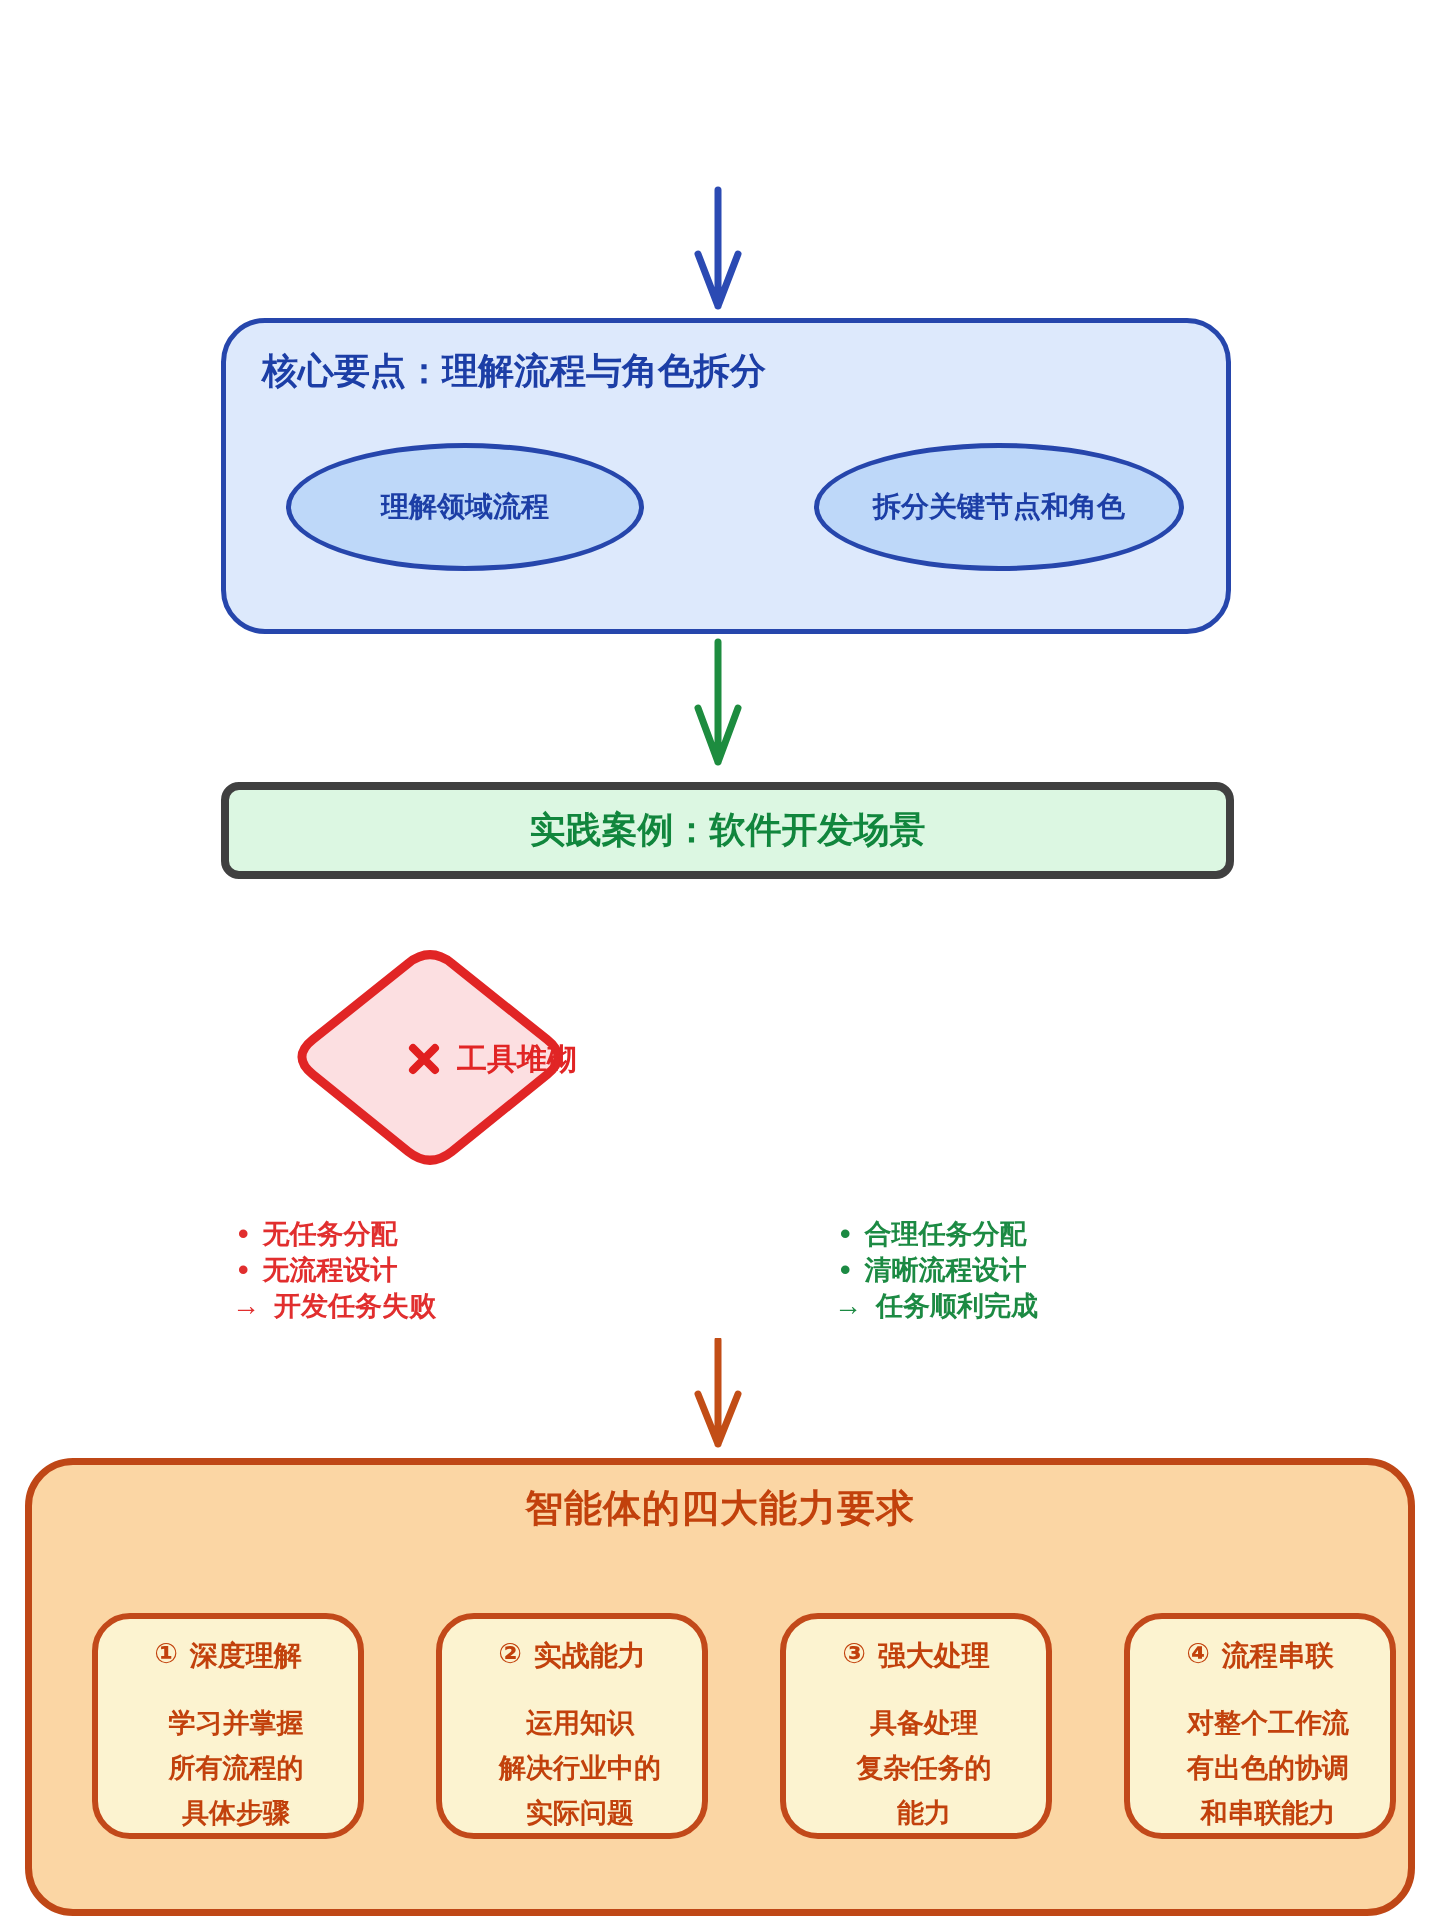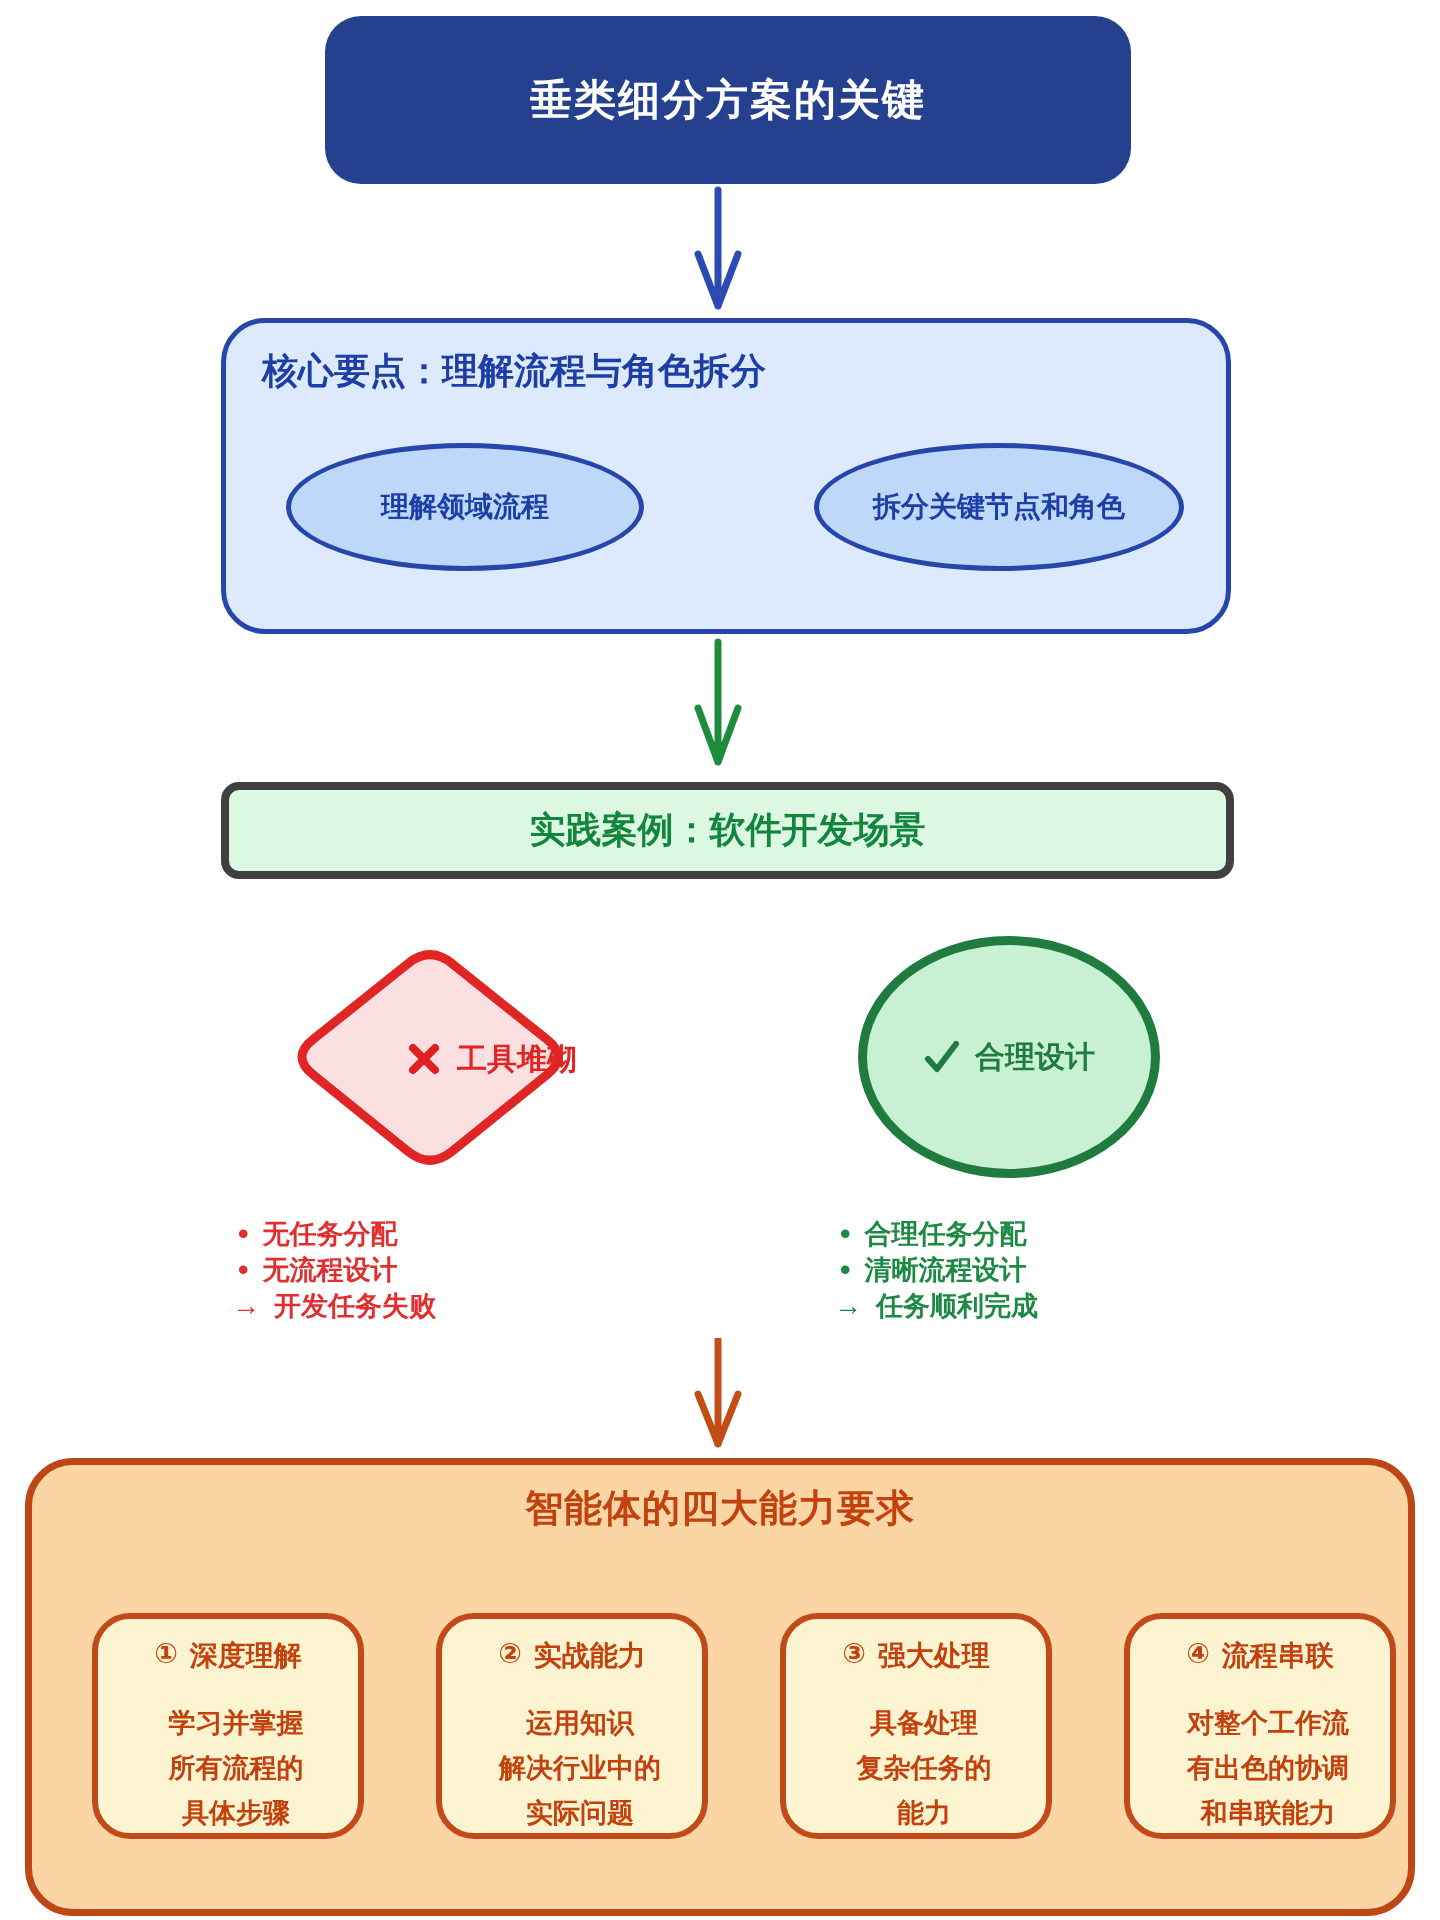--- a/index.html
+++ b/index.html
@@ -81,9 +81,6 @@
 
 <div class="canvas">
 
-  <div class="title-box">
-    <span>垂类细分方案的关键</span>
-  </div>
 
   <svg class="arrow" style="left:688px;top:186px" width="60" height="126" viewBox="0 0 60 126">
     <path d="M30 4 V118 M10 68 L30 120 M50 68 L30 120" fill="none" stroke="#2b4ab3" stroke-width="7" stroke-linecap="round"></path>

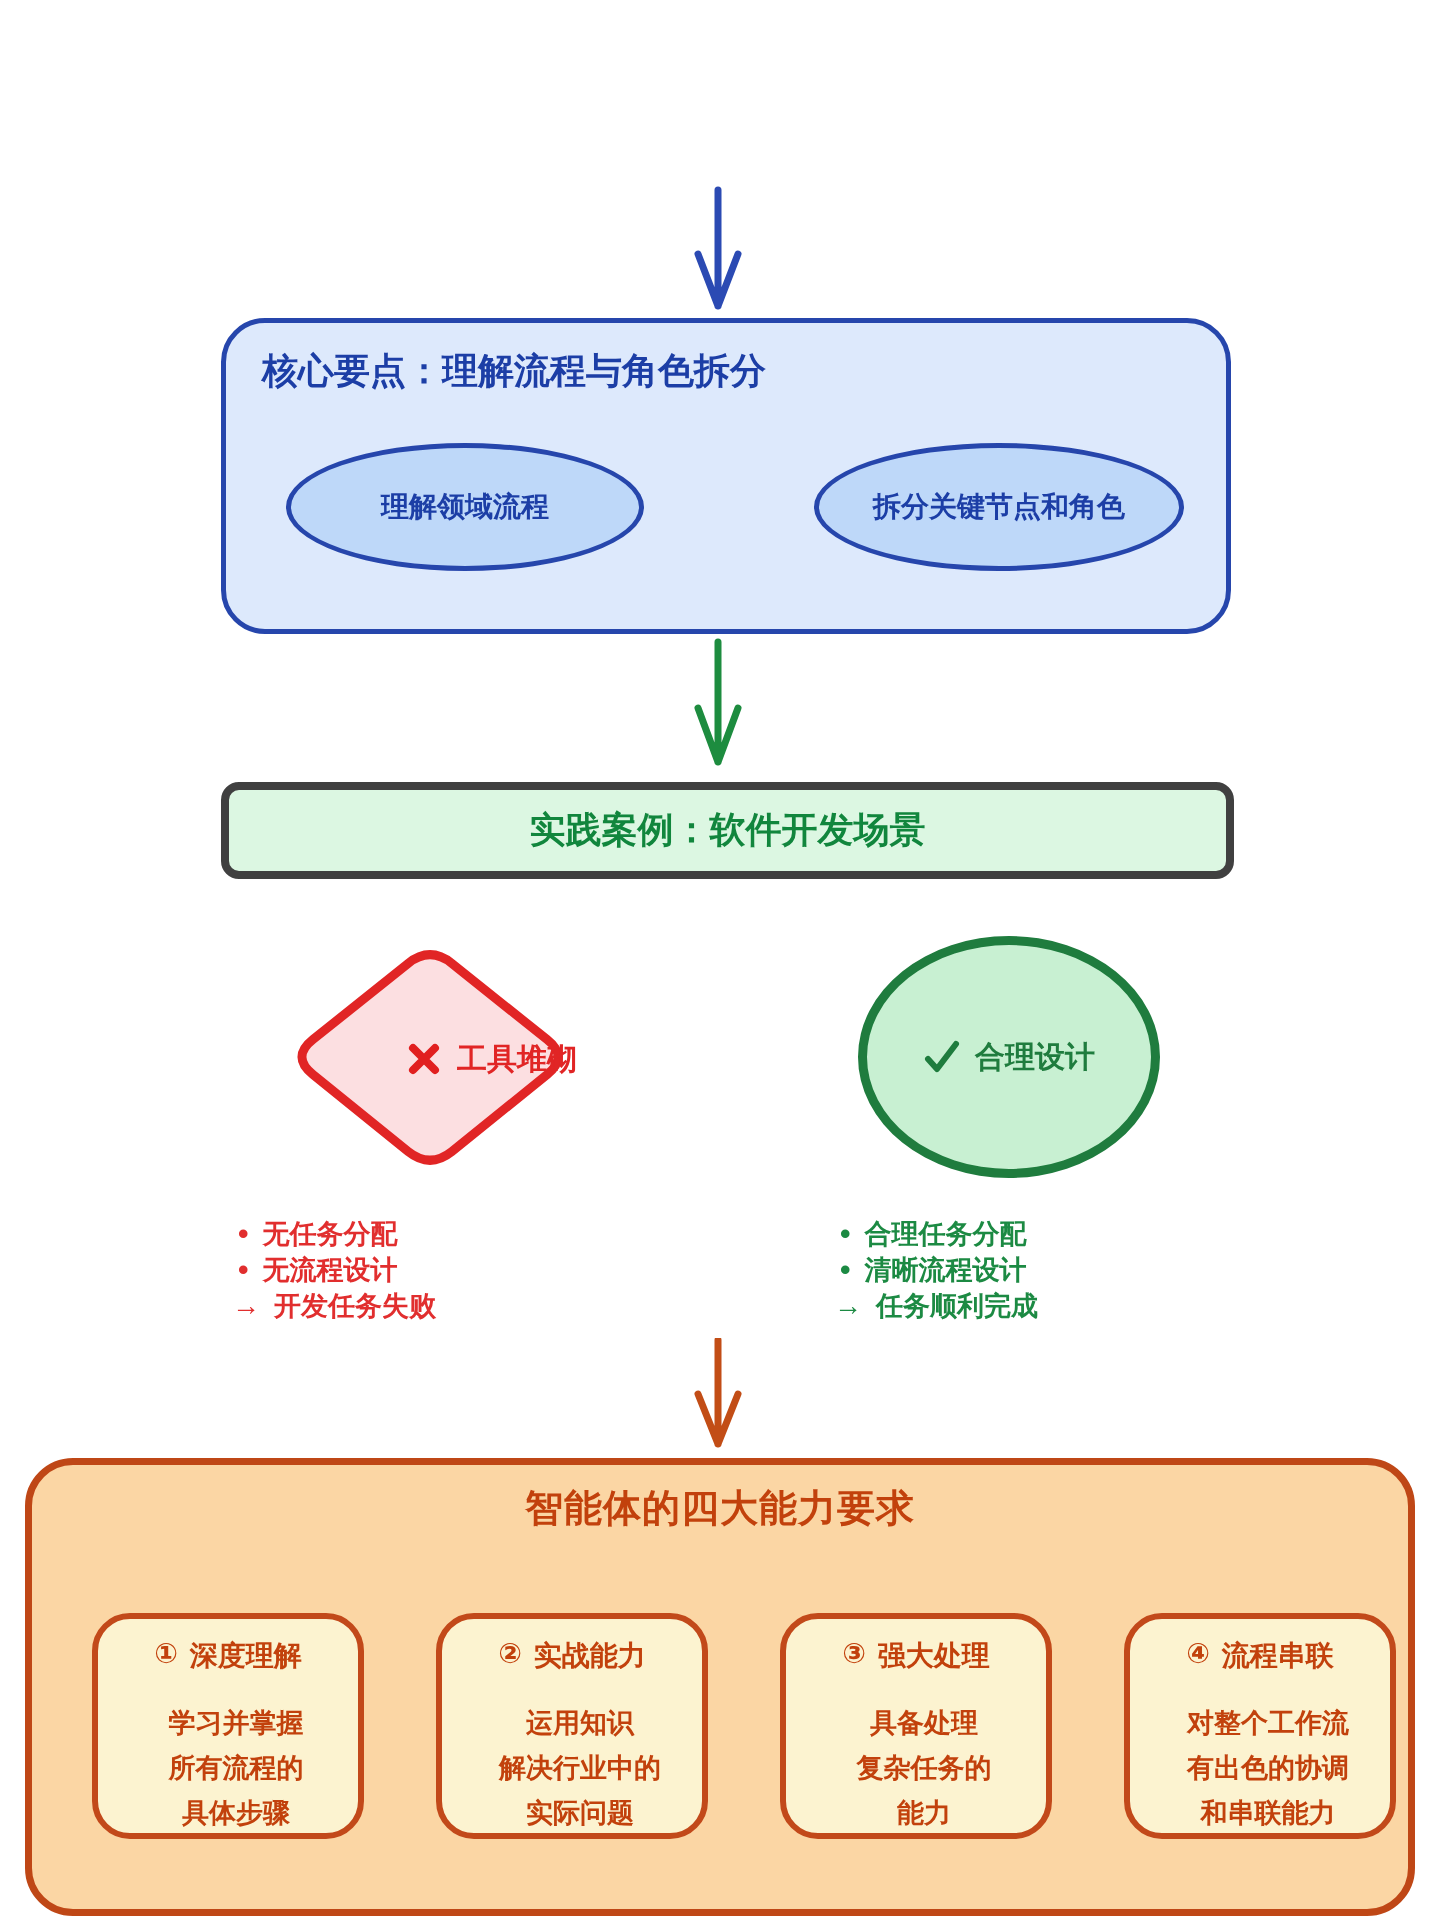--- a/index.html
+++ b/index.html
@@ -116,12 +116,6 @@
     </div>
   </div>
 
-  <div class="good-ellipse">
-    <svg width="38" height="34" viewBox="0 0 38 34">
-      <path d="M5 19 L14 29 L33 4" fill="none" stroke="#1f7c3e" stroke-width="6" stroke-linecap="round" stroke-linejoin="round"></path>
-    </svg>
-    <span class="txt-good">合理设计</span>
-  </div>
 
   <div class="list list-bad">
     <div class="list-row">

